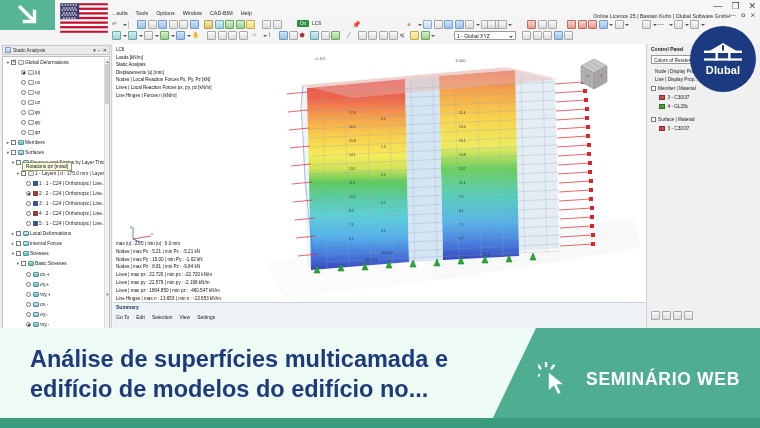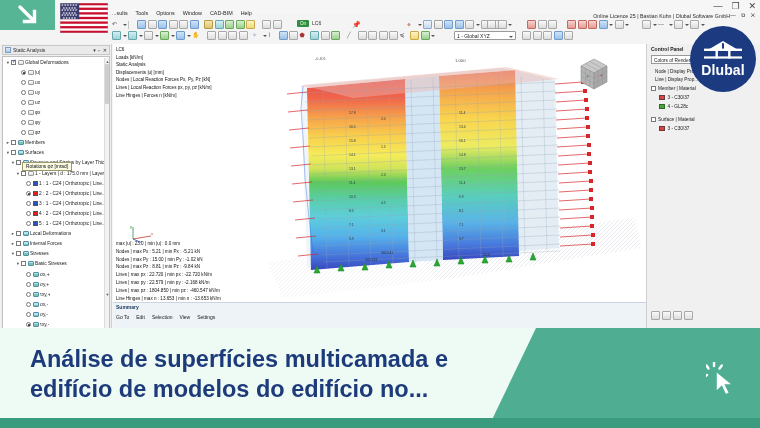--- a/index.html
+++ b/index.html
@@ -133,7 +133,7 @@
             background:#1b3a80; display:flex; flex-direction:column; align-items:center;
             justify-content:center; z-index:40; }
   .dlubal svg { display:block; }
-  .dlubal .dl-text { color:#fff; font-size:14px; font-weight:bold; letter-spacing:.01em; margin-top:3px; }
+  .dlubal .dl-text { color:#fff; font-size:11px; font-weight:bold; letter-spacing:.01em; margin-top:3px; }
 
   
   .greenblock { position:absolute; left:0; top:0; width:55px; height:30px; background:#56b595; z-index:25;

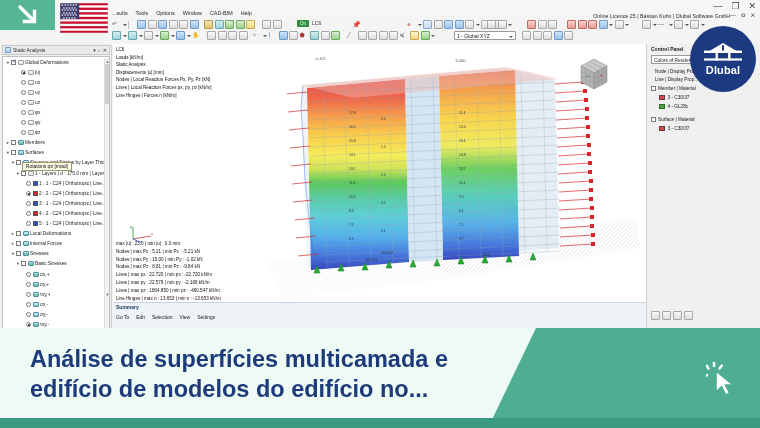--- a/index.html
+++ b/index.html
@@ -847,6 +847,7 @@
         </g>
         <path d="M10,9 L10,30 L15.6,24.6 L19.6,33 L23.6,31 L19.6,23 L27,23 Z" fill="#ffffff" stroke="#4fae92" stroke-width="1.6"></path>
       </svg>
+      <span class="stext">SEMINÁRIO WEB</span>
     </div>
     <div class="bottombar"></div>
   </div>

